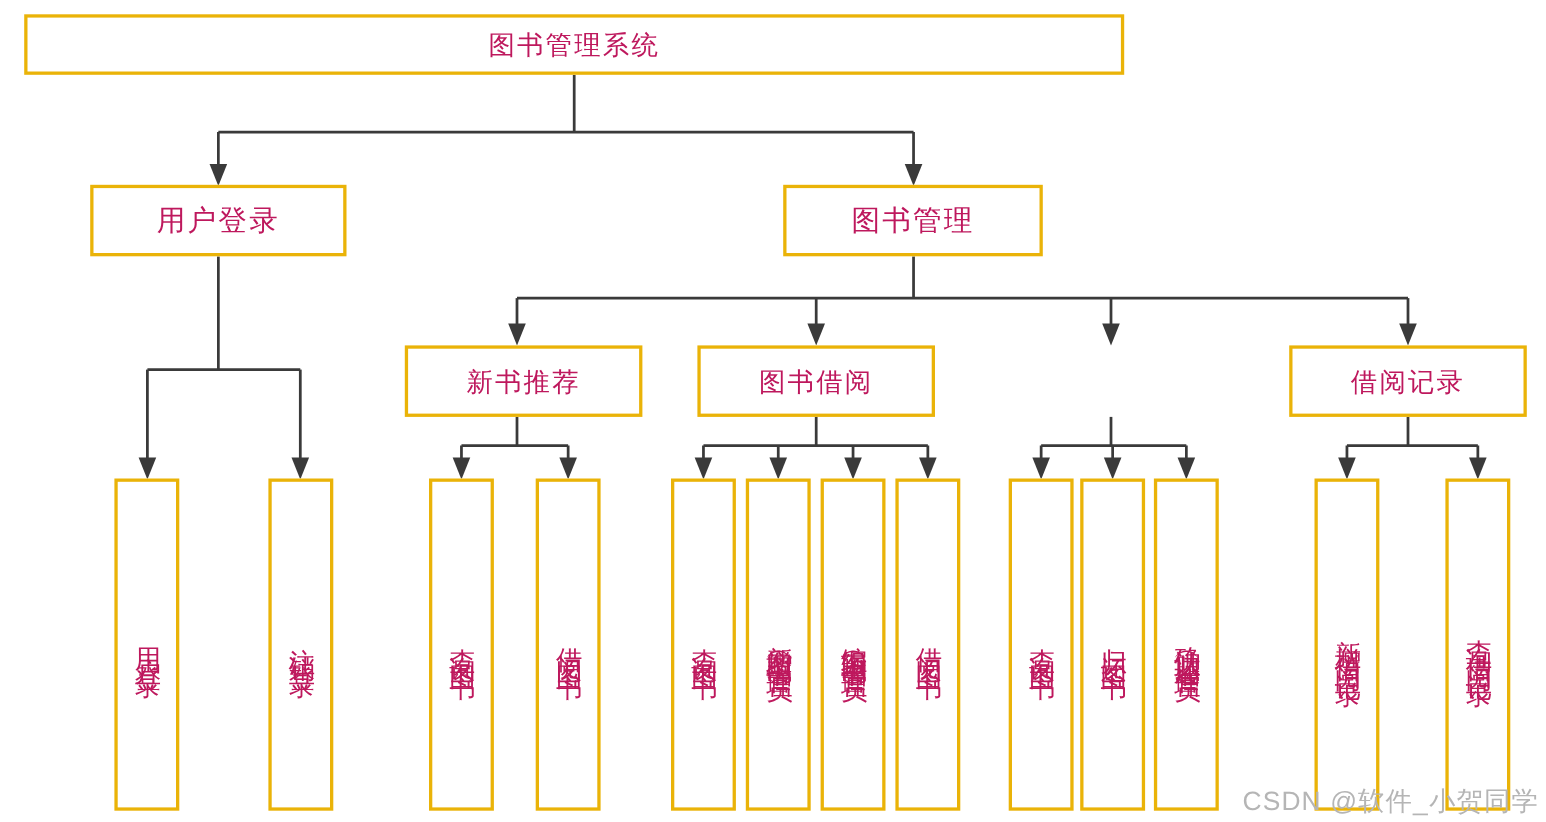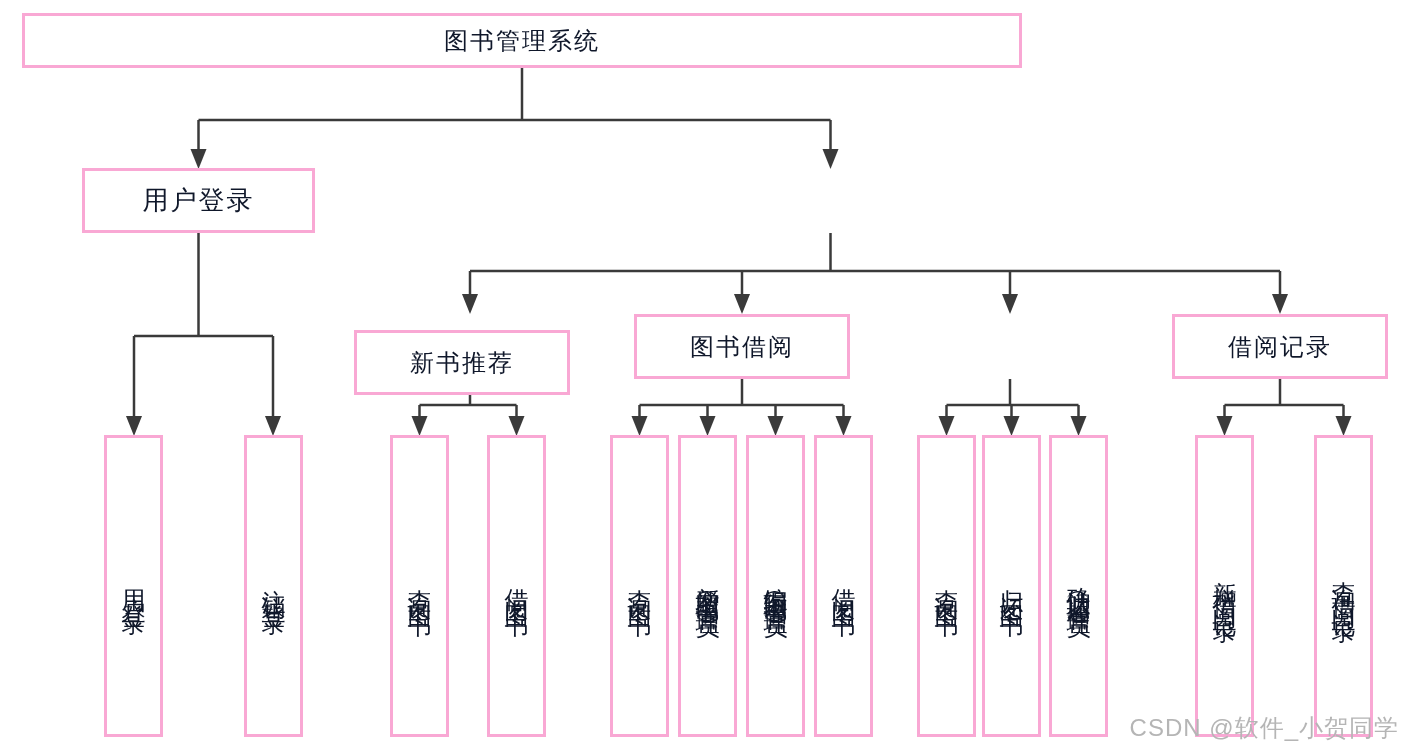--- a/index.html
+++ b/index.html
@@ -20,12 +20,12 @@
   .box {
     position: absolute;
     box-sizing: border-box;
-    border: 3px solid #f9a8d4;
+    border: 3px solid #eab308;
     background: #ffffff;
     display: flex;
     align-items: center;
     justify-content: center;
-    color: #0f172a;
+    color: #be185d;
     z-index: 2;
     font-family: Liberation Serif, serif;
   }

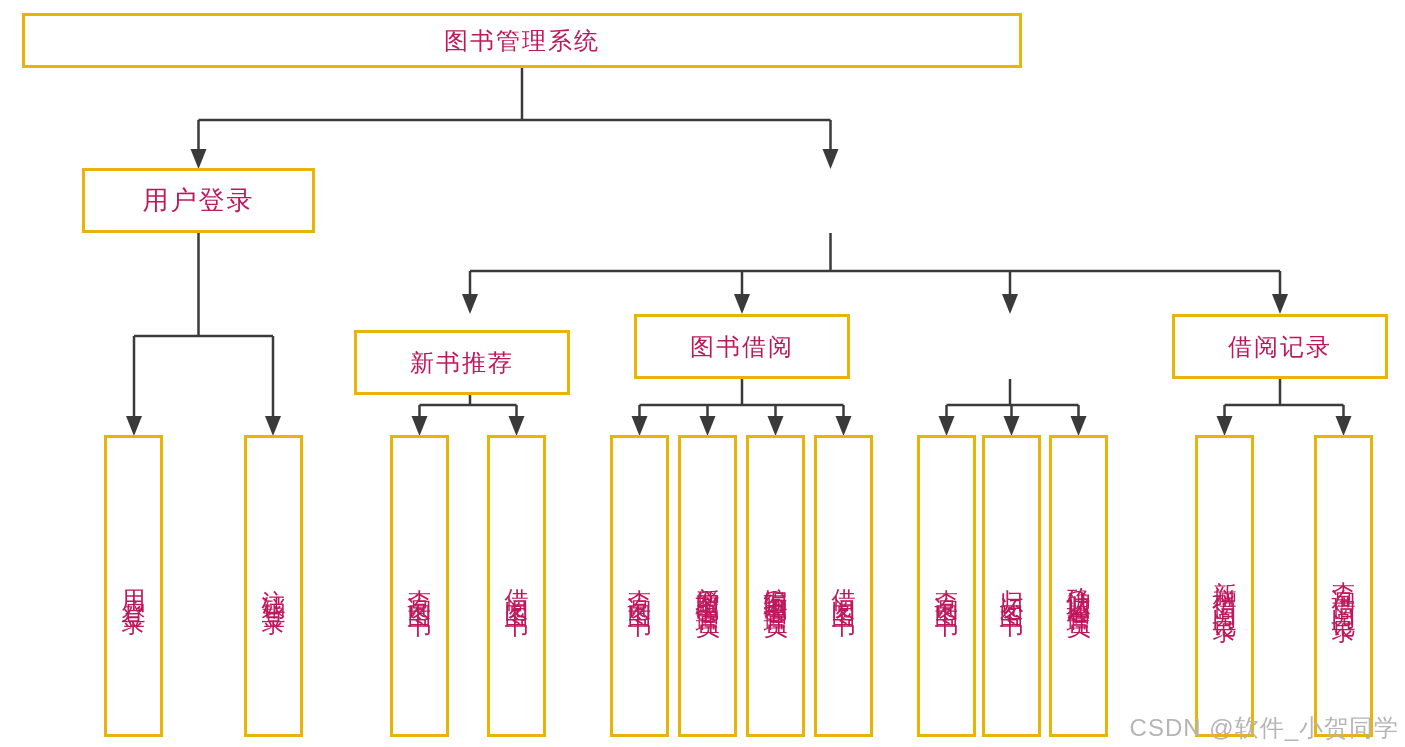--- a/index.html
+++ b/index.html
@@ -147,6 +147,7 @@
   <div class="box hbox root-box">图书管理系统</div>
 
   <div class="box hbox l1-0">用户登录</div>
+  <div class="box hbox l1-1">图书管理</div>
 
   <div class="box hbox l2 l2-0">新书推荐</div>
   <div class="box hbox l2 l2-1">图书借阅</div>

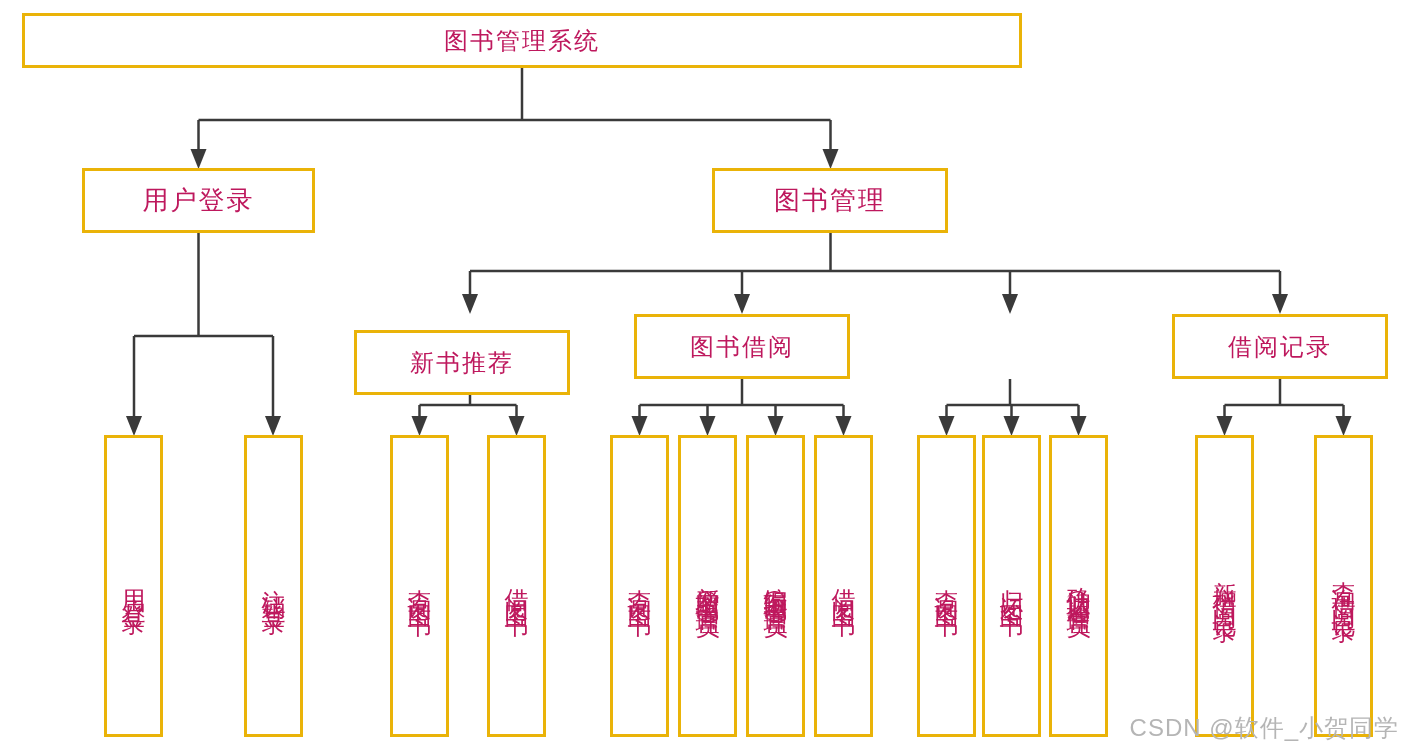--- a/index.html
+++ b/index.html
@@ -34,7 +34,7 @@
   .l1-0     { left: 82px;  top: 168px; width: 233px;  height: 65px; font-size: 26px; }
   .l1-1     { left: 712px; top: 168px; width: 236px;  height: 65px; font-size: 26px; }
   .l2       { top: 314px; height: 65px; width: 216px; font-size: 24px; }
-  .l2-0 { left: 354px; margin-top: 16px; }
+  .l2-0 { left: 368px; }
   .l2-1 { left: 634px; }
   .l2-2 { left: 902px; }
   .l2-3 { left: 1172px; }

